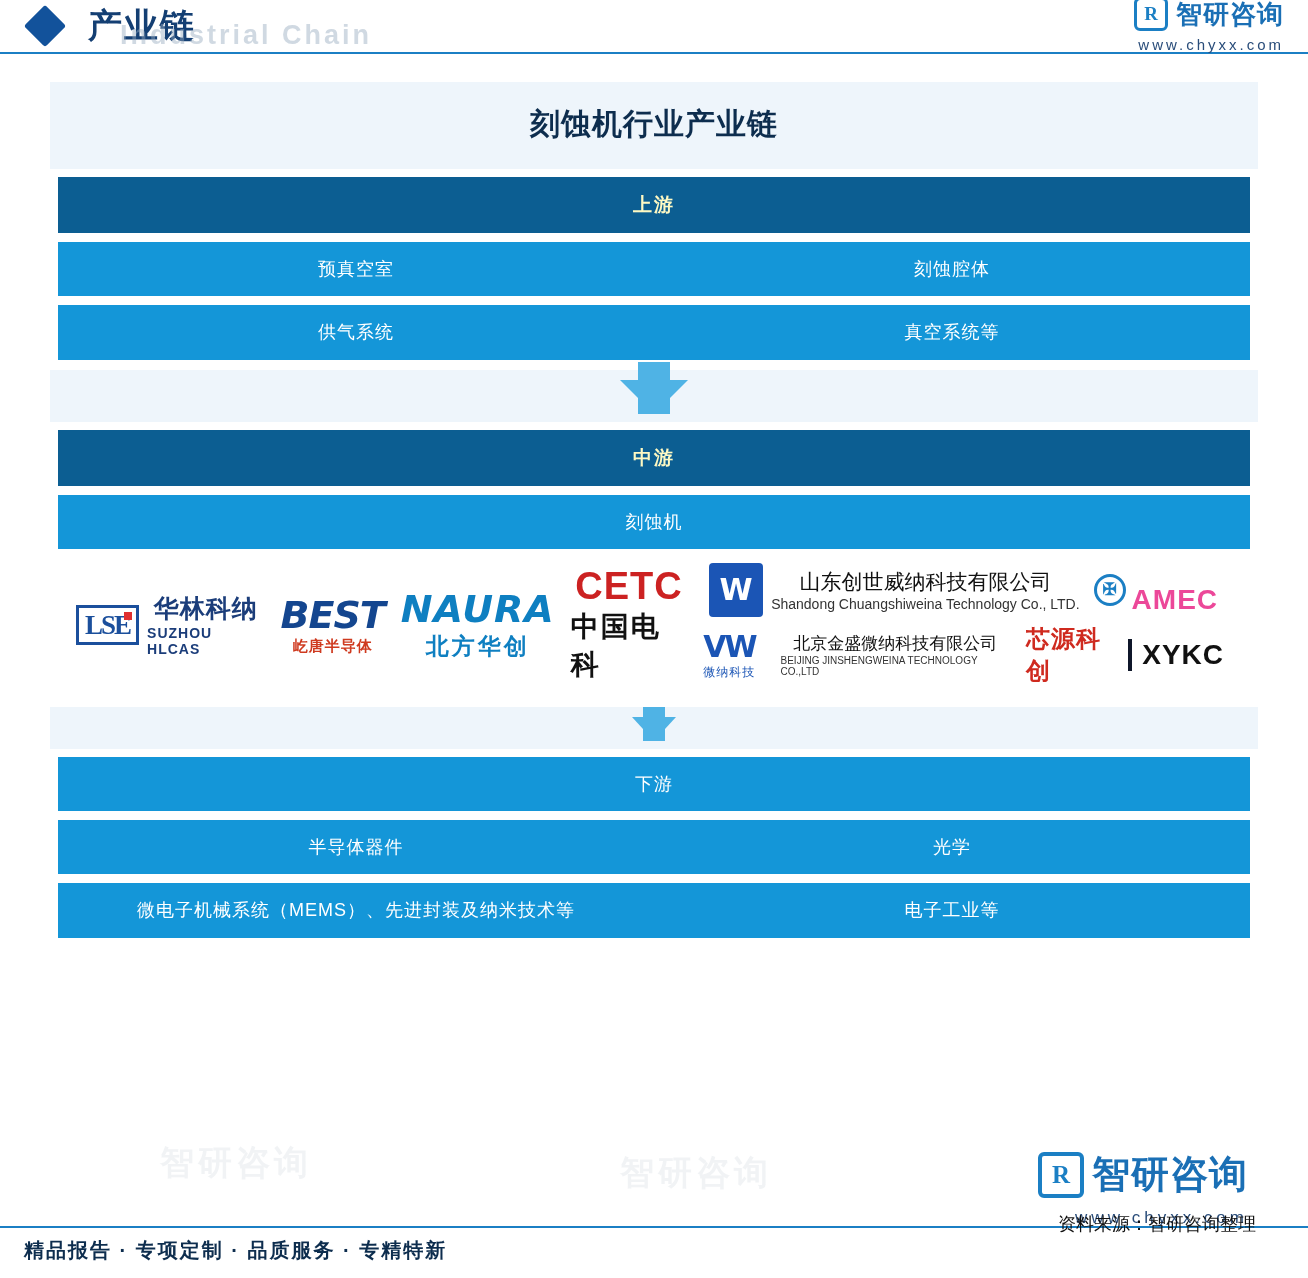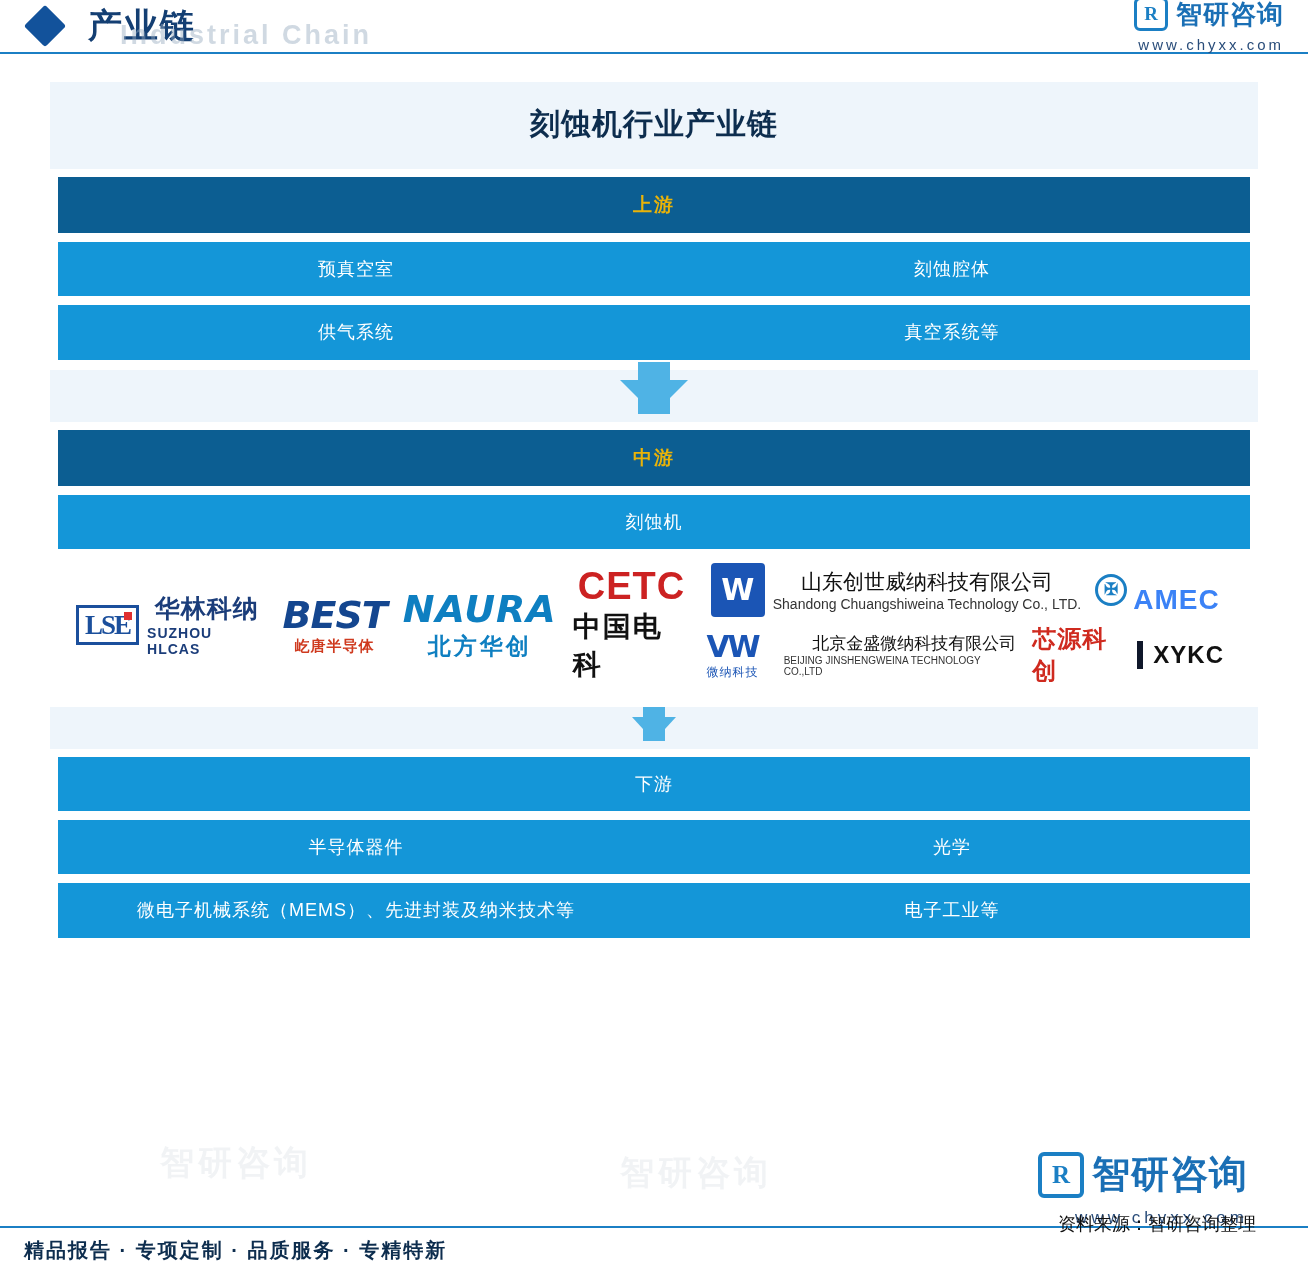--- a/index.html
+++ b/index.html
@@ -102,7 +102,7 @@
   }
   .band {
     background: #0c5e92;
-    color: #eab308;
+    color: #fef9c3;
     text-align: center;
     font-size: 19px;
     font-weight: bold;

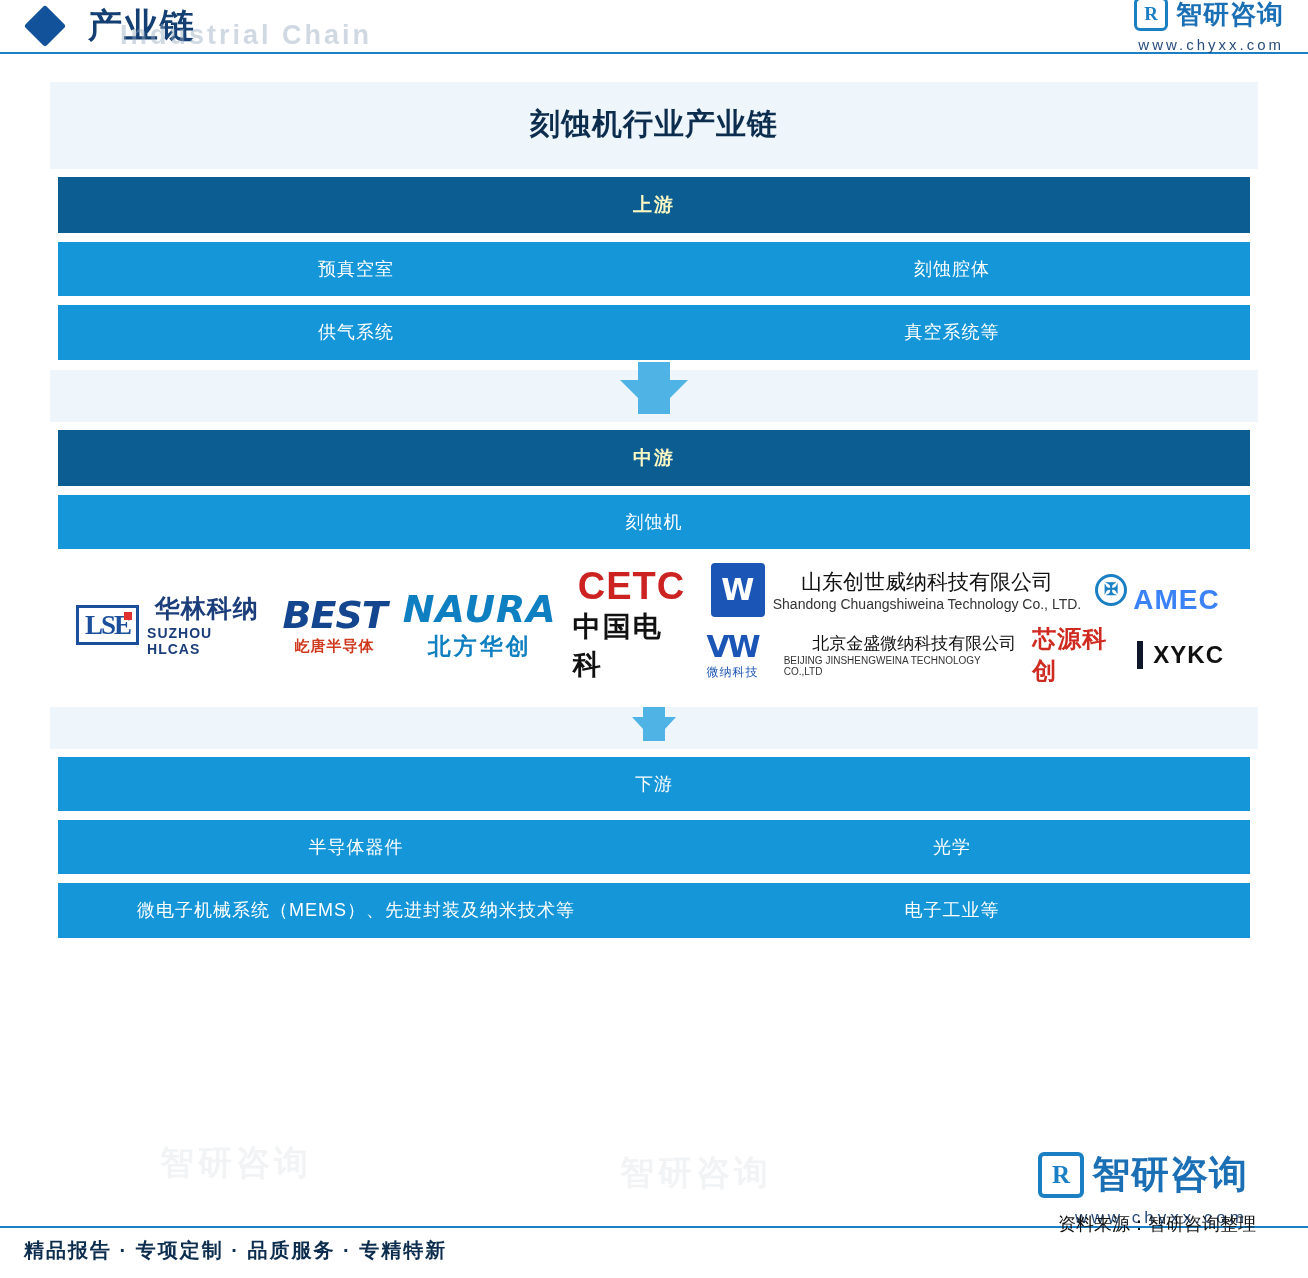--- a/index.html
+++ b/index.html
@@ -204,7 +204,7 @@
     display: flex; align-items: center; justify-content: center;
     font-size: 17px; font-weight: bold;
   }
-  .amec-text { font-size: 28px; font-weight: bold; color: #3b82f6; letter-spacing: 1px; margin-left: 6px; margin-top: 21px; }
+  .amec-text { font-size: 28px; font-weight: bold; color: #ec4899; letter-spacing: 1px; margin-left: 6px; margin-top: 21px; }
 
   .vw-mark {
     color: #1b55b5; font-size: 30px; font-weight: bold;

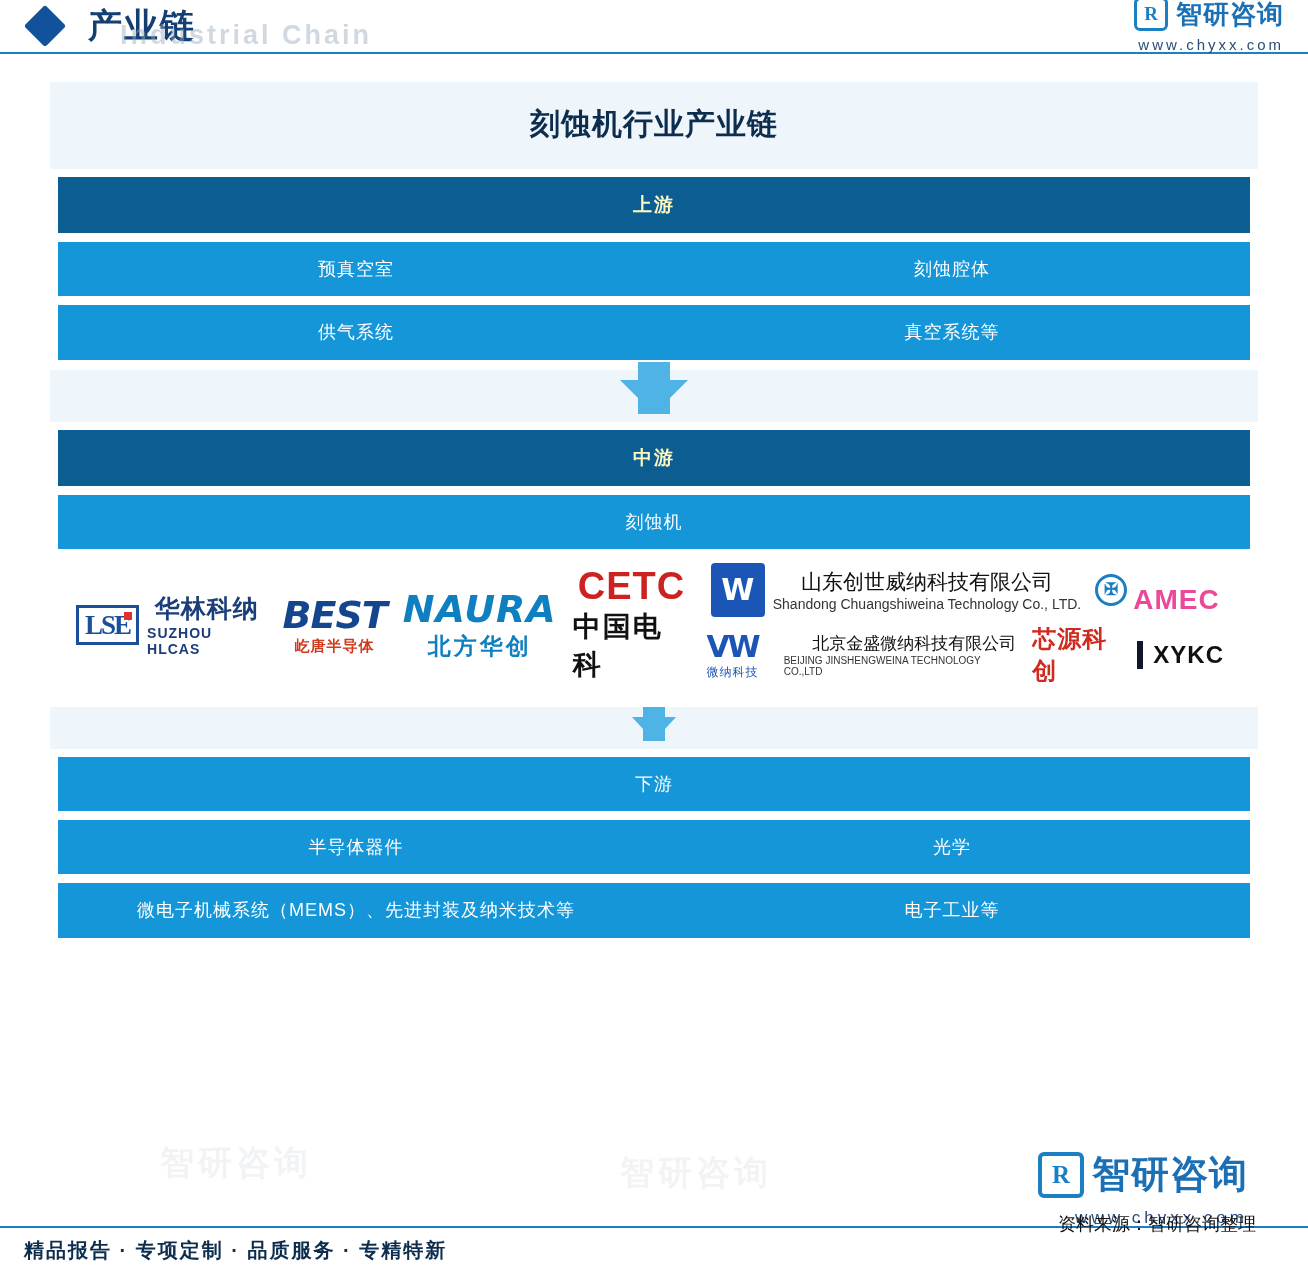--- a/index.html
+++ b/index.html
@@ -351,7 +351,7 @@
             <div class="vw-mark">VW</div>
             <div class="vw-cn">微纳科技</div>
           </div>
-          <div class="logo-col" style="align-items:flex-end; margin-left:25px;">
+          <div class="logo-col" style="align-items:center; margin-left:25px;">
             <div class="jsw-cn">北京金盛微纳科技有限公司</div>
             <div class="jsw-en">BEIJING JINSHENGWEINA TECHNOLOGY CO.,LTD</div>
           </div>

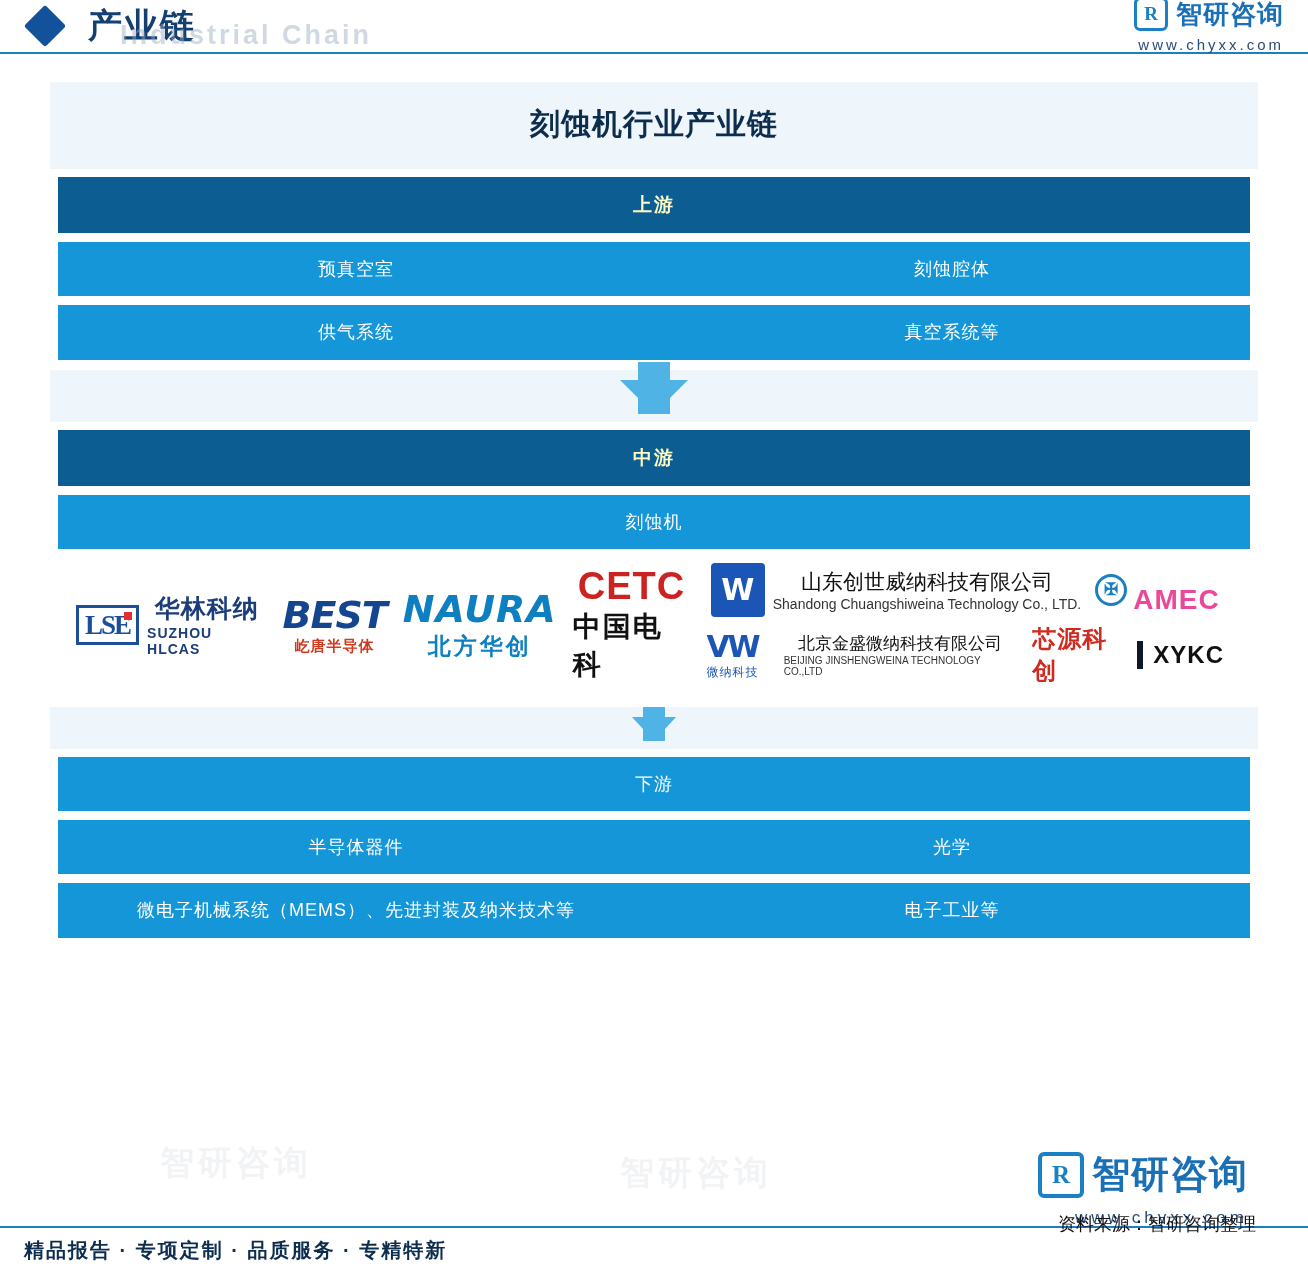--- a/index.html
+++ b/index.html
@@ -215,7 +215,7 @@
   .jsw-en { font-size: 10px; color: #333; letter-spacing: 0px; }
 
   .xyk-cn { font-size: 24px; font-weight: bold; color: #cf2a1f; letter-spacing: 1px; }
-  .xyk-en { font-size: 24px; font-weight: bold; color: #111; letter-spacing: 1px; padding-left: 10px; border-left: 6px solid #0f172a; margin-left: 10px; }
+  .xyk-en { font-size: 28px; font-weight: bold; color: #111; letter-spacing: 1px; padding-left: 10px; border-left: 4px solid #0f172a; margin-left: 10px; }
 
   
   .bottom-brand {

